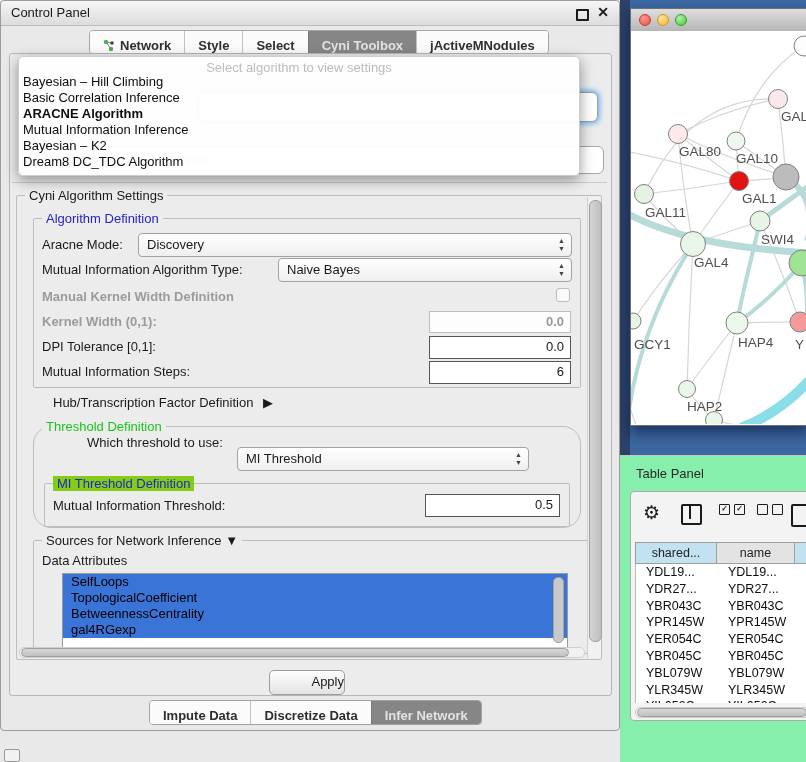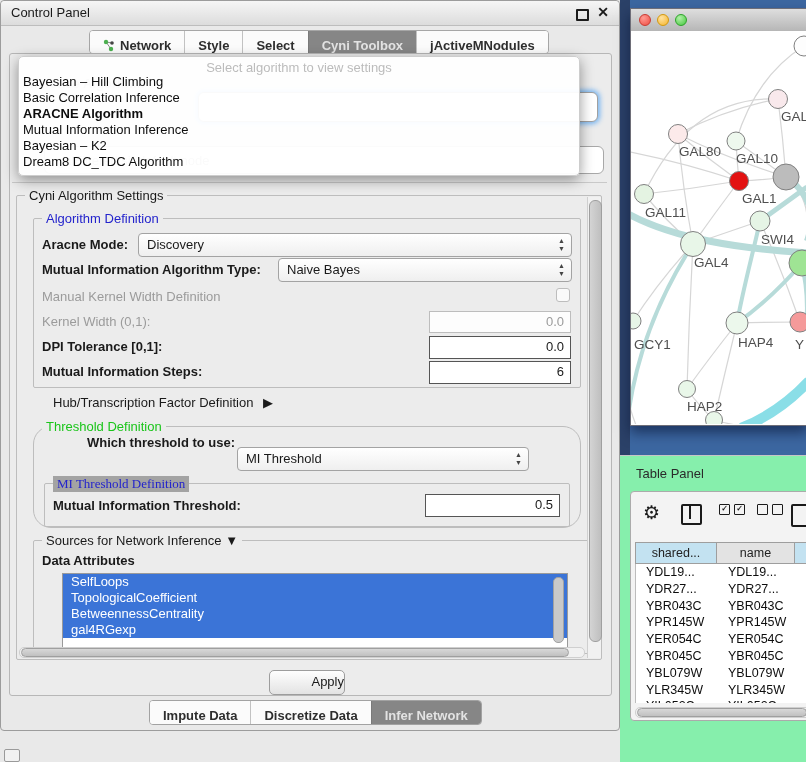--- a/index.html
+++ b/index.html
@@ -45,7 +45,7 @@
   #grp-mithr{left:10px;top:56px;width:524px;height:42px;}
   #grp-src{left:16px;top:344px;width:560px;height:112px;}
 
-  .lbl{white-space:nowrap;} .b{font-weight:bold;} .dis{color:#9b9b9b;font-weight:normal;}
+  .lbl{white-space:nowrap;} .b{font-weight:normal;} .dis{color:#9b9b9b;font-weight:normal;}
 
   .combo{background:linear-gradient(#ffffff,#efefef);border:1px solid #a3a3a3;border-radius:4px;height:24px;
     box-sizing:border-box;line-height:22px;padding-left:8px;}

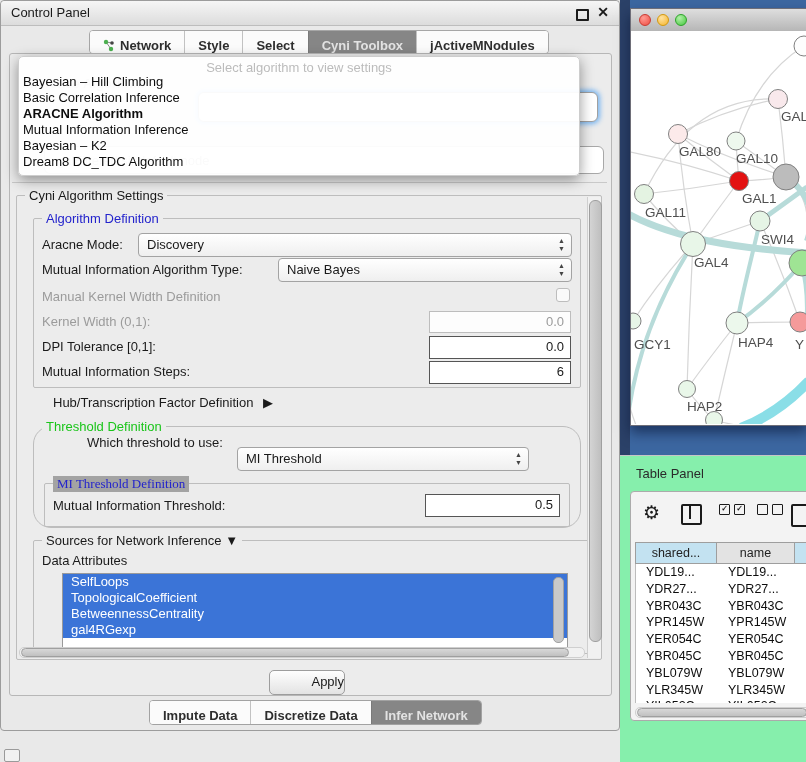--- a/index.html
+++ b/index.html
@@ -45,7 +45,7 @@
   #grp-mithr{left:10px;top:56px;width:524px;height:42px;}
   #grp-src{left:16px;top:344px;width:560px;height:112px;}
 
-  .lbl{white-space:nowrap;} .b{font-weight:normal;} .dis{color:#9b9b9b;font-weight:normal;}
+  .lbl{white-space:nowrap;} .b{font-weight:normal;} .dis{color:#9b9b9b;font-weight:bold;}
 
   .combo{background:linear-gradient(#ffffff,#efefef);border:1px solid #a3a3a3;border-radius:4px;height:24px;
     box-sizing:border-box;line-height:22px;padding-left:8px;}

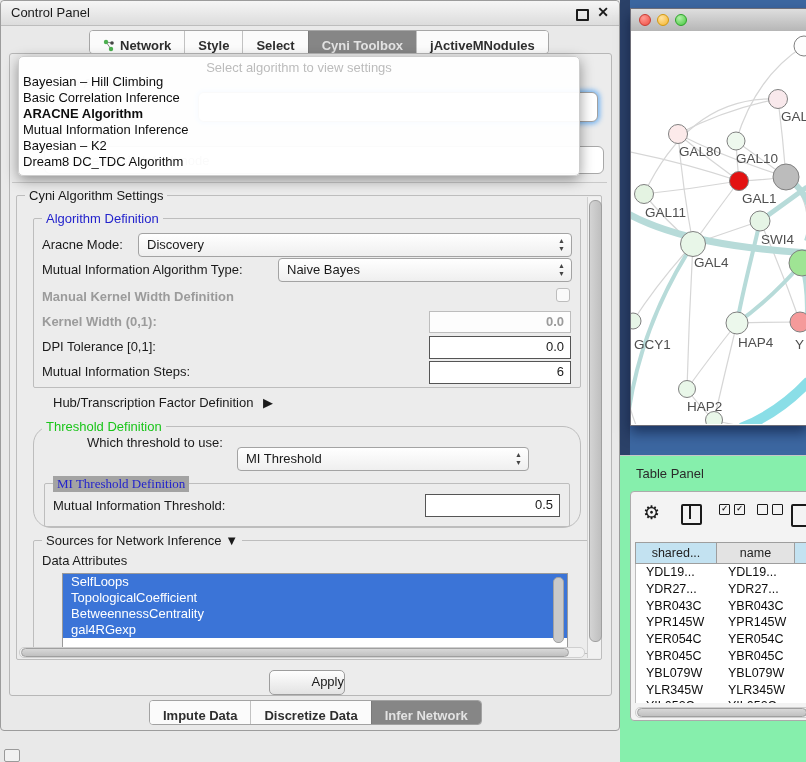--- a/index.html
+++ b/index.html
@@ -207,7 +207,7 @@
           </div>
 
           <div id="grp-mithr" class="abs groupbox">
-            <span class="gtitle blue" style="left:8px;background:#a3a3a3;font-family:Liberation Serif, serif;">MI Threshold Definition</span>
+            <span class="gtitle blue" style="left:8px;background:#84cc16;">MI Threshold Definition</span>
             <div class="abs lbl b" style="left:8px;top:14px;">Mutual Information Threshold:</div>
             <div class="abs field strong" style="left:380px;top:10px;width:135px;height:23px;">0.5</div>
           </div>

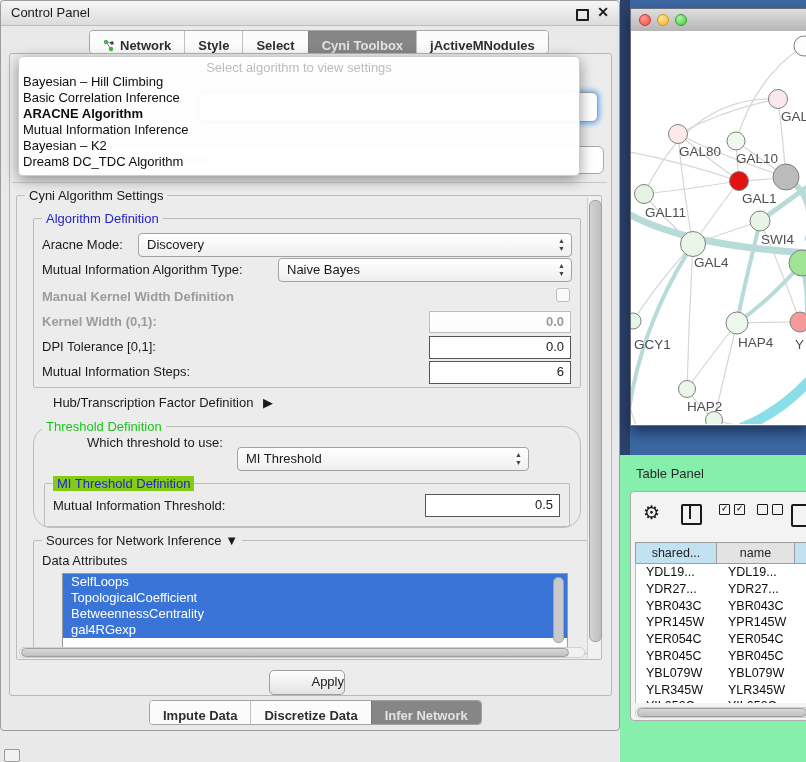--- a/index.html
+++ b/index.html
@@ -66,7 +66,7 @@
 
   
   #attr-list{left:28px;top:32px;width:504px;height:74px;background:#fff;border:1px solid #9a9a9a;overflow:hidden;}
-  .attr-item{height:16px;line-height:16px;padding-left:8px;background:#3b74d7;color:#ffffff;white-space:nowrap;}
+  .attr-item{height:16px;line-height:16px;padding-left:8px;background:#3b74d7;color:#000000;white-space:nowrap;}
   #attr-vthumb{right:3px;top:3px;width:9px;height:64px;background:#c9c9c9;border:1px solid #a2a2a2;border-radius:5px;}
 
   #apply-btn{left:259px;top:616px;width:74px;height:23px;border:1px solid #9d9d9d;border-radius:5px;

